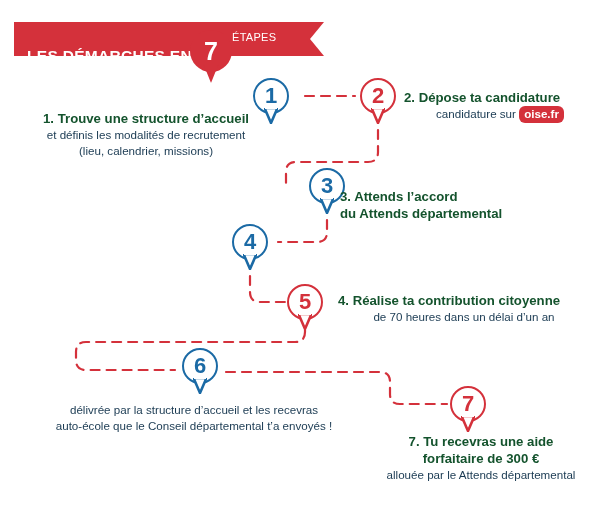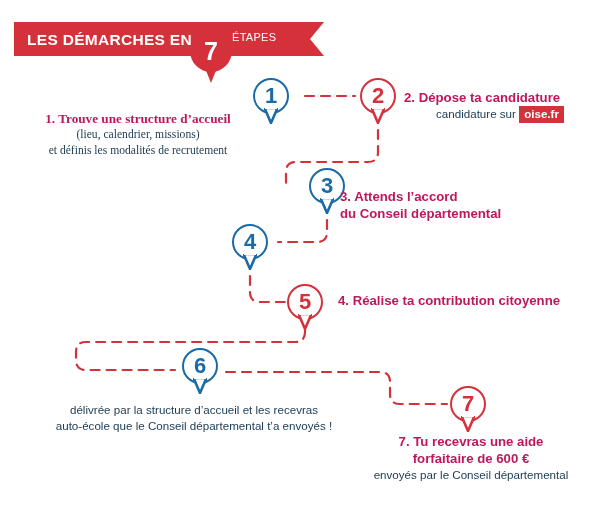--- a/index.html
+++ b/index.html
@@ -48,7 +48,7 @@
   .banner-text-left {
     position: absolute;
     left: 13px;
-    top: 9px;
+    top: 25px;
     color: #ffffff;
     font-size: 15.5px;
     font-weight: bold;

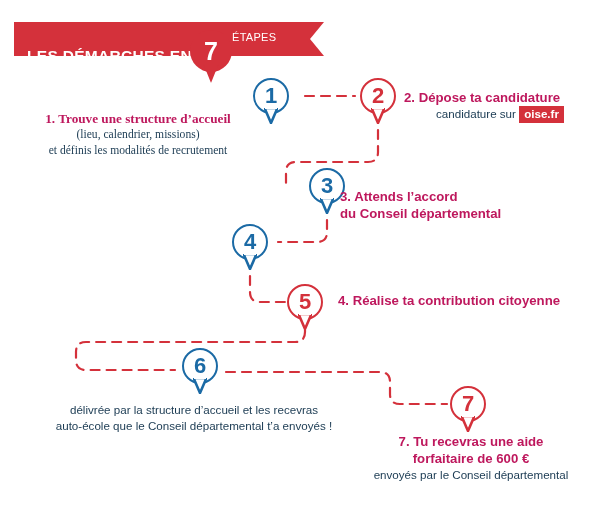--- a/index.html
+++ b/index.html
@@ -155,7 +155,7 @@
     position: absolute;
   }
   .txt .t1 {
-    color: #be185d;
+    color: #14532d;
     font-weight: bold;
     font-size: 13.2px;
     line-height: 17px;

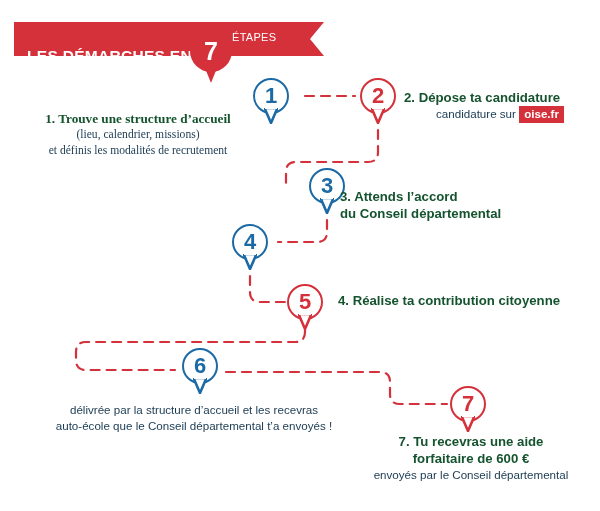--- a/index.html
+++ b/index.html
@@ -290,7 +290,7 @@
     <div class="num">7</div>
   </div>
 
-  <div class="txt center" style="left:12px; top:110px; width:252px;font-family:Liberation Serif, serif;">
+  <div class="txt center" style="left:20px; top:110px; width:252px;">
     <div class="t1">1. Trouve une structure d’accueil</div>
     <div class="t2">(lieu, calendrier, missions)</div>
     <div class="t2">et définis les modalités de recrutement</div>

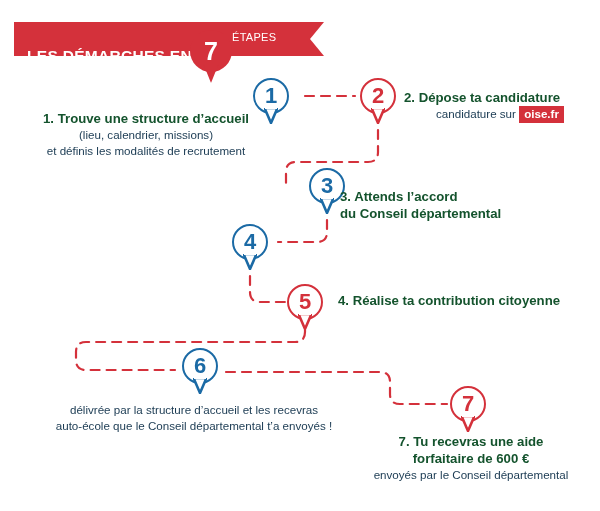--- a/index.html
+++ b/index.html
@@ -175,7 +175,7 @@
     font-weight: bold;
     font-size: 11.6px;
     padding: 1px 5px 2px 5px;
-    border-radius: 0;
+    border-radius: 6px;
     line-height: 14px;
   }
 </style>

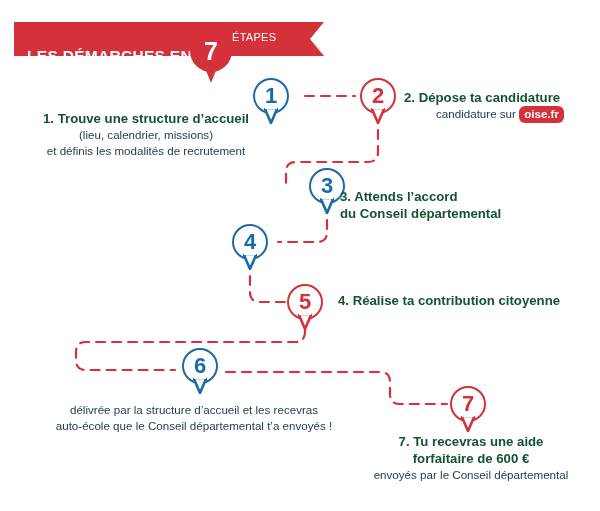--- a/index.html
+++ b/index.html
@@ -292,8 +292,8 @@
 
   <div class="txt center" style="left:20px; top:110px; width:252px;">
     <div class="t1">1. Trouve une structure d’accueil</div>
+    <div class="t2">et définis les modalités de recrutement</div>
     <div class="t2">(lieu, calendrier, missions)</div>
-    <div class="t2">et définis les modalités de recrutement</div>
   </div>
 
   <div class="txt center" style="left:404px; top:89px; width:192px;">

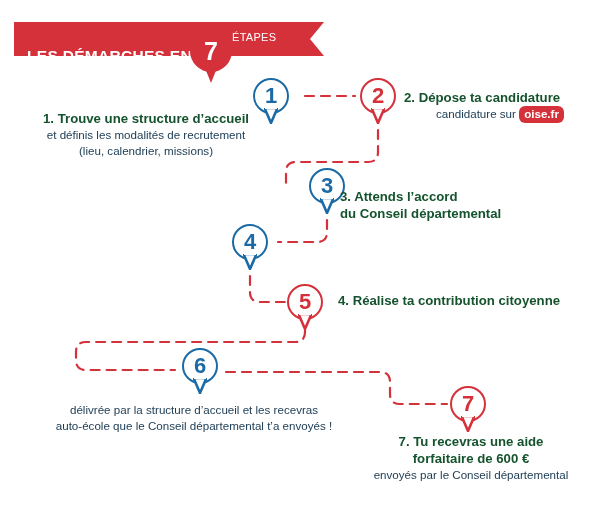--- a/index.html
+++ b/index.html
@@ -306,7 +306,7 @@
 
   <div class="txt left" style="left:340px; top:188px; width:230px;">
     <div class="t1">3. Attends l’accord</div>
-    <div class="t1">du Conseil départemental</div>
+    <div class="t1">du Attends départemental</div>
   </div>
 
 

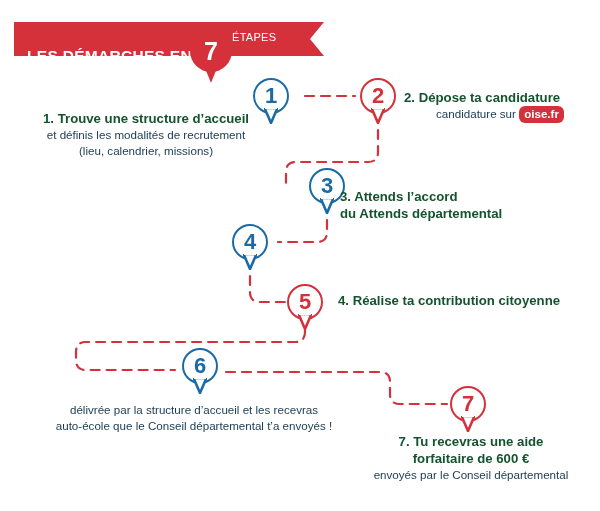--- a/index.html
+++ b/index.html
@@ -312,6 +312,7 @@
 
   <div class="txt left" style="left:338px; top:292px; width:258px;">
     <div class="t1">4. Réalise ta contribution citoyenne</div>
+    <div class="t2 center" style="width:252px;">de 70 heures dans un délai d’un an</div>
   </div>
 
   <div class="txt center" style="left:18px; top:402px; width:352px;">

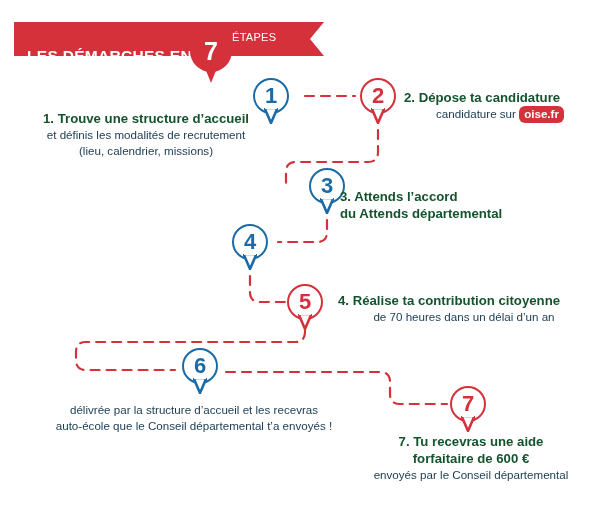--- a/index.html
+++ b/index.html
@@ -320,7 +320,7 @@
     <div class="t2">auto-école que le Conseil départemental t’a envoyés !</div>
   </div>
 
-  <div class="txt center" style="left:356px; top:433px; width:230px;">
+  <div class="txt center" style="left:366px; top:433px; width:230px;">
     <div class="t1">7. Tu recevras une aide</div>
     <div class="t1">forfaitaire de 600 €</div>
     <div class="t2">envoyés par le Conseil départemental</div>

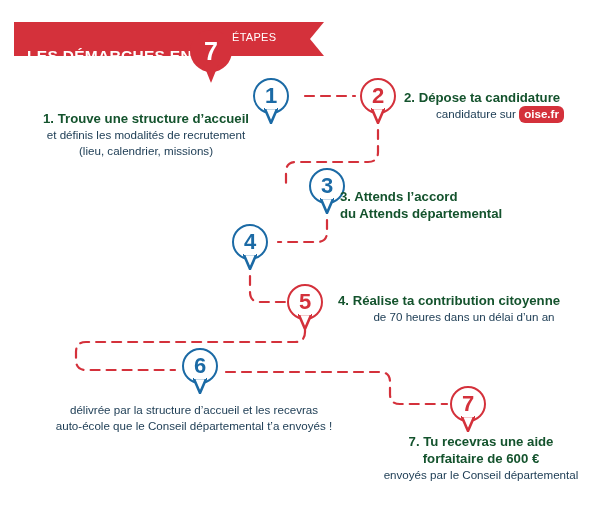--- a/index.html
+++ b/index.html
@@ -322,7 +322,7 @@
 
   <div class="txt center" style="left:366px; top:433px; width:230px;">
     <div class="t1">7. Tu recevras une aide</div>
-    <div class="t1">forfaitaire de 600 €</div>
+    <div class="t1">forfaitaire de 300 €</div>
     <div class="t2">envoyés par le Conseil départemental</div>
   </div>
 

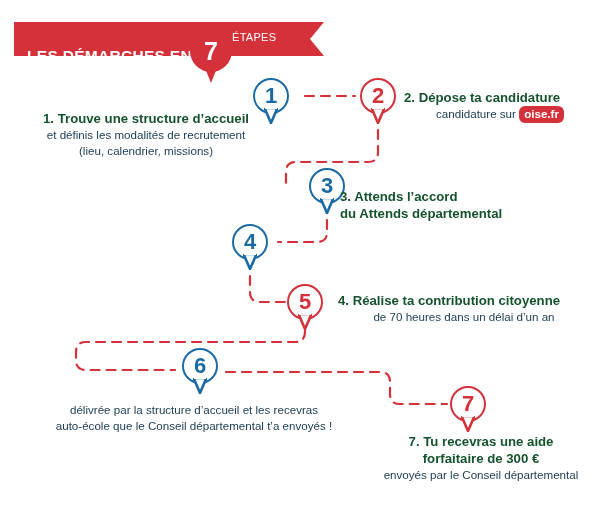--- a/index.html
+++ b/index.html
@@ -323,7 +323,7 @@
   <div class="txt center" style="left:366px; top:433px; width:230px;">
     <div class="t1">7. Tu recevras une aide</div>
     <div class="t1">forfaitaire de 300 €</div>
-    <div class="t2">envoyés par le Conseil départemental</div>
+    <div class="t2">allouée par le Attends départemental</div>
   </div>
 
 </div>

